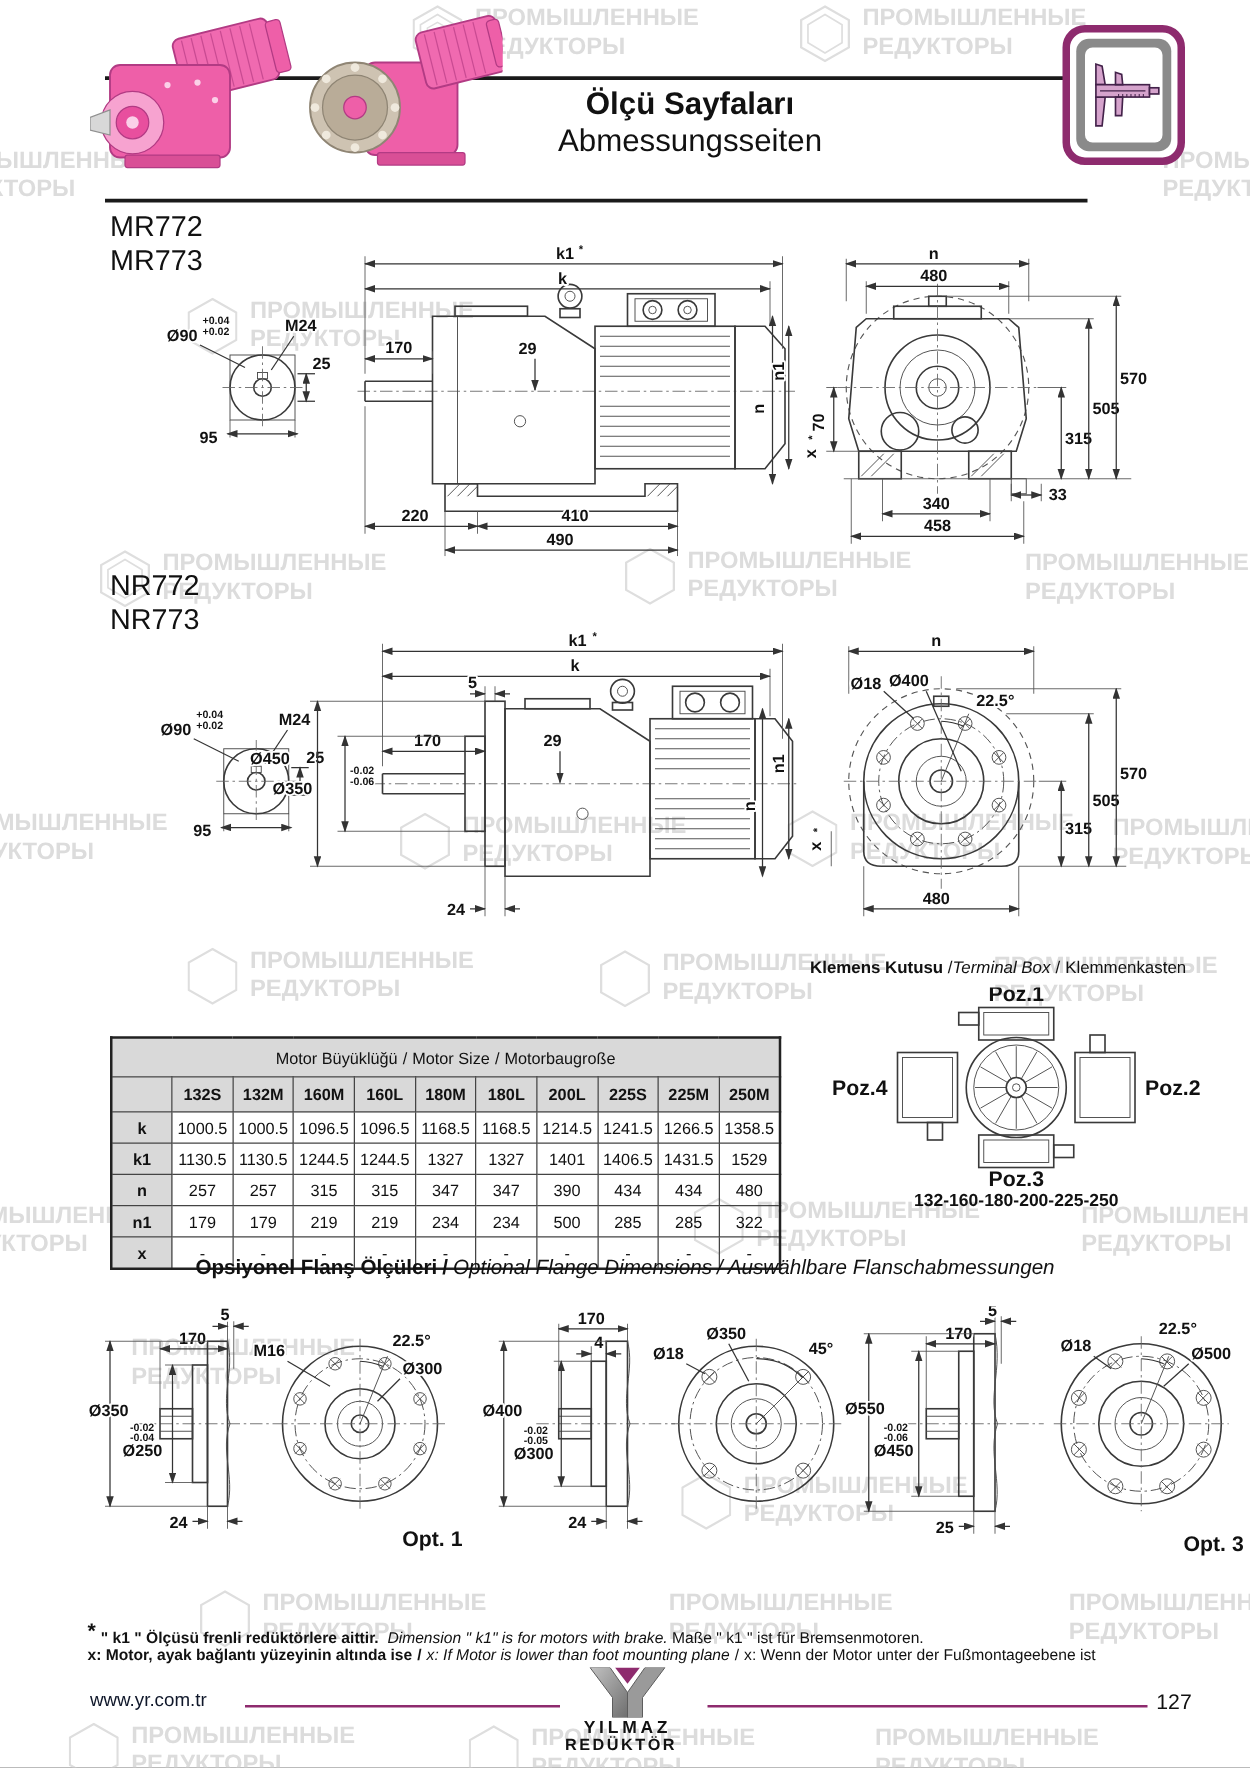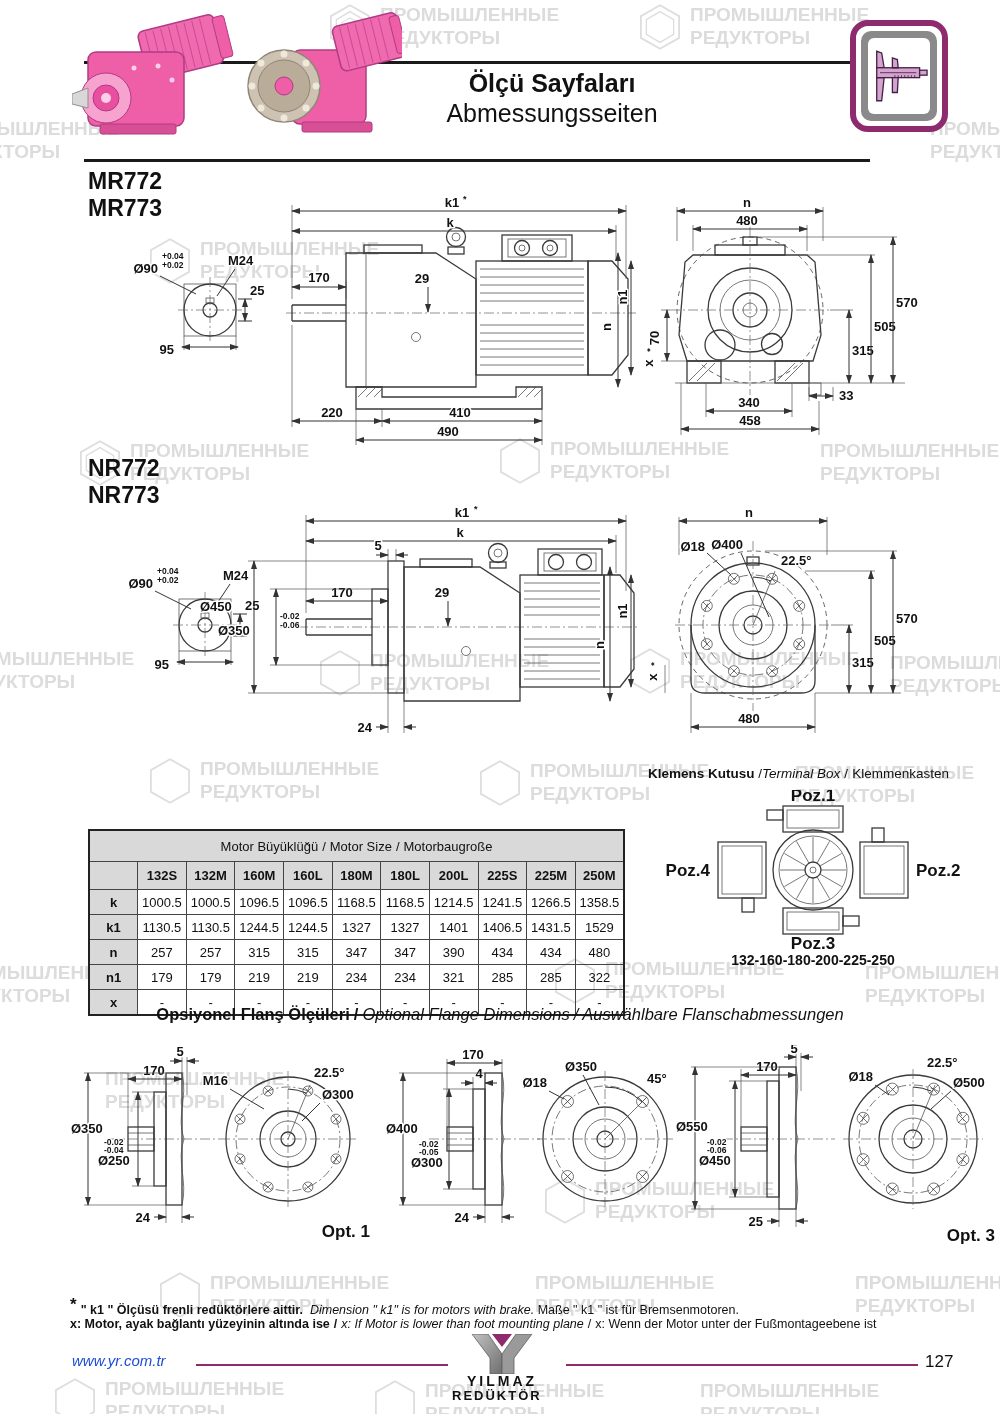--- a/index.html
+++ b/index.html
@@ -20,7 +20,7 @@
   .note .b{font-weight:bold;}
   .note .i{font-style:italic;}
   .sep{margin:0 4px;}
-  .model{font-size:23px;font-weight:bold;line-height:27px;}
+  .model{font-size:23px;font-weight:normal;line-height:27px;}
   
   .s{stroke:#3a3a3a;stroke-width:1.3;fill:none;}
   .sthin{stroke:#4a4a4a;stroke-width:.75;fill:none;}

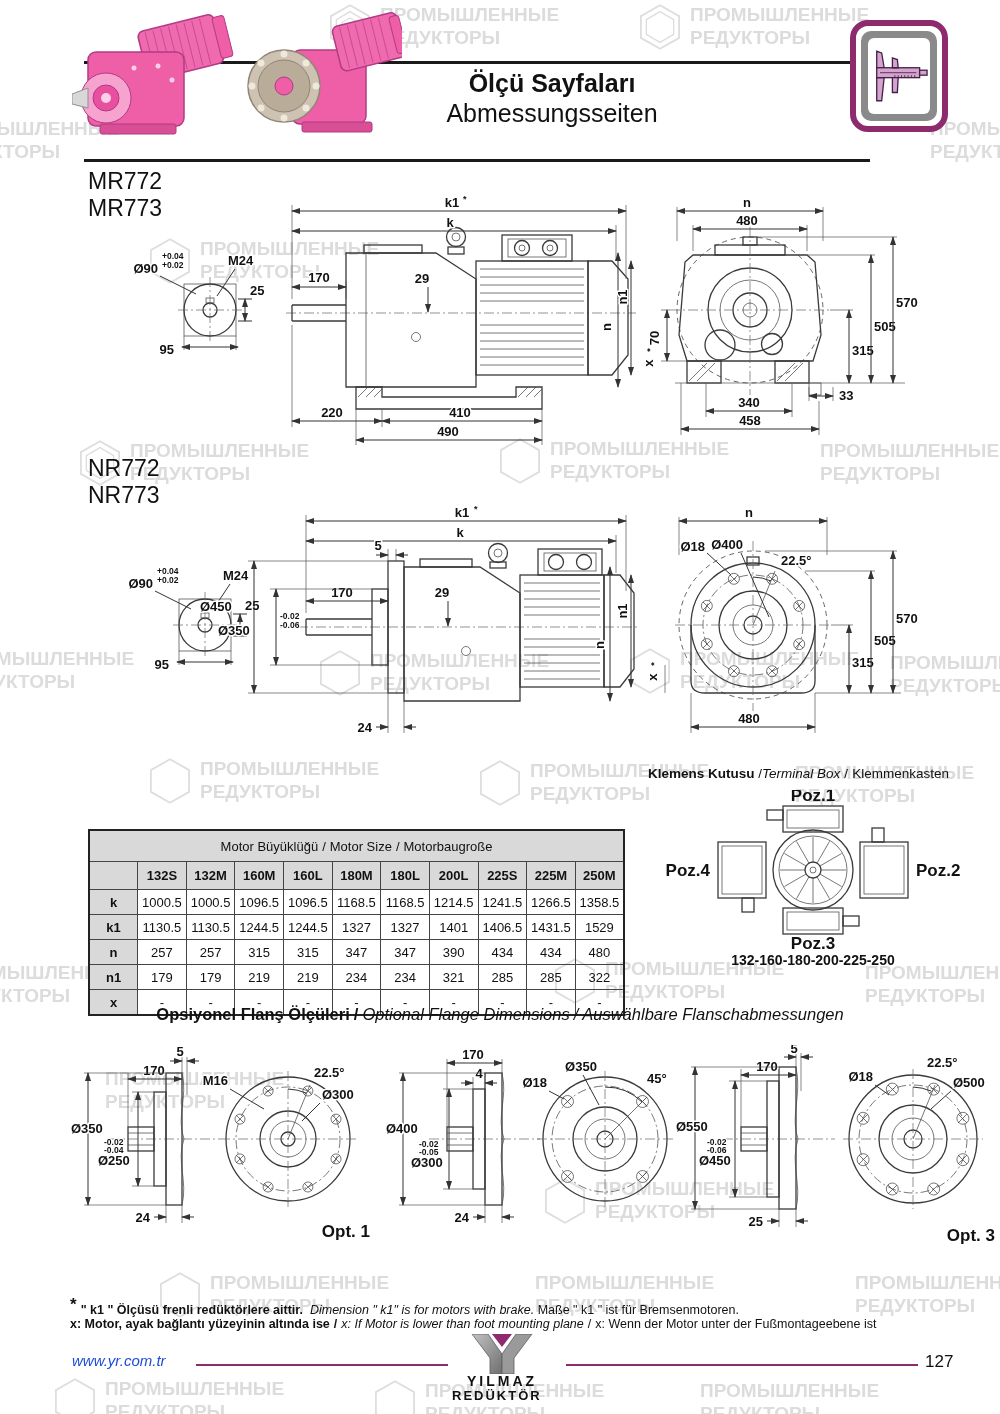--- a/index.html
+++ b/index.html
@@ -754,7 +754,7 @@
             <td>219</td>
             <td>234</td>
             <td>234</td>
-            <td>321</td>
+            <td>500</td>
             <td>285</td>
             <td>285</td>
             <td>322</td>

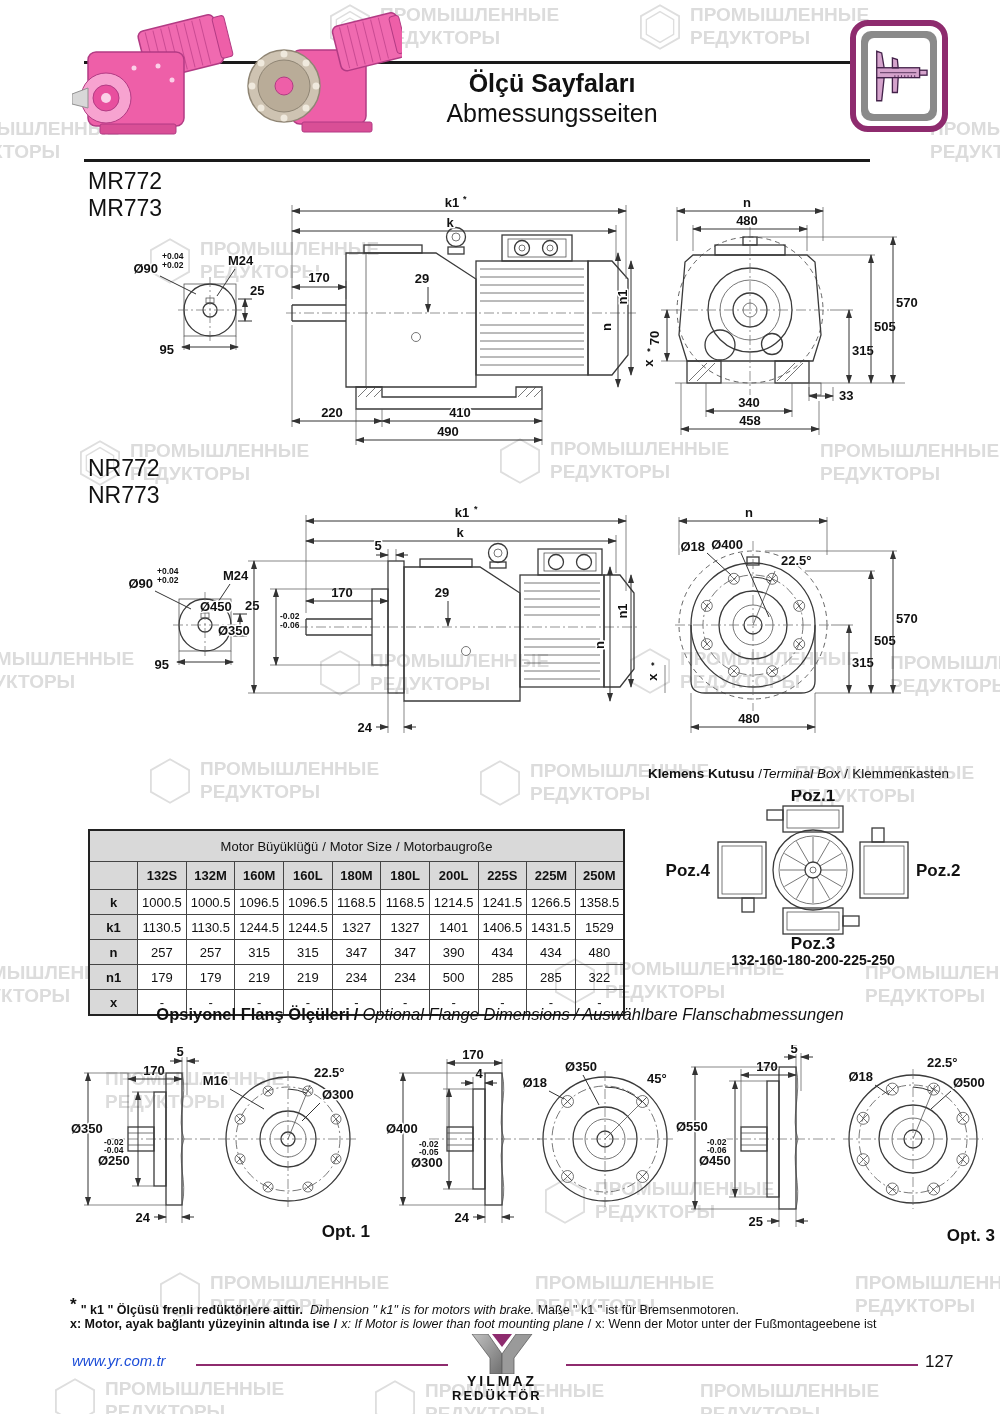--- a/index.html
+++ b/index.html
@@ -58,7 +58,7 @@
   .fn .b{font-weight:bold;}
   .fn .i{font-style:italic;}
   .fn .star{font-size:17px;font-weight:bold;vertical-align:4px;margin-right:4px;}
-  .url{font-size:15px;font-style:italic;color:#1d4ed8;}
+  .url{font-size:15px;color:#0f172a;}
   .pline{height:2px;background:#8e2b6e;}
   .pageno{font-size:17px;}
   .logo-name{font-size:14px;font-weight:bold;letter-spacing:3px;text-align:center;}

